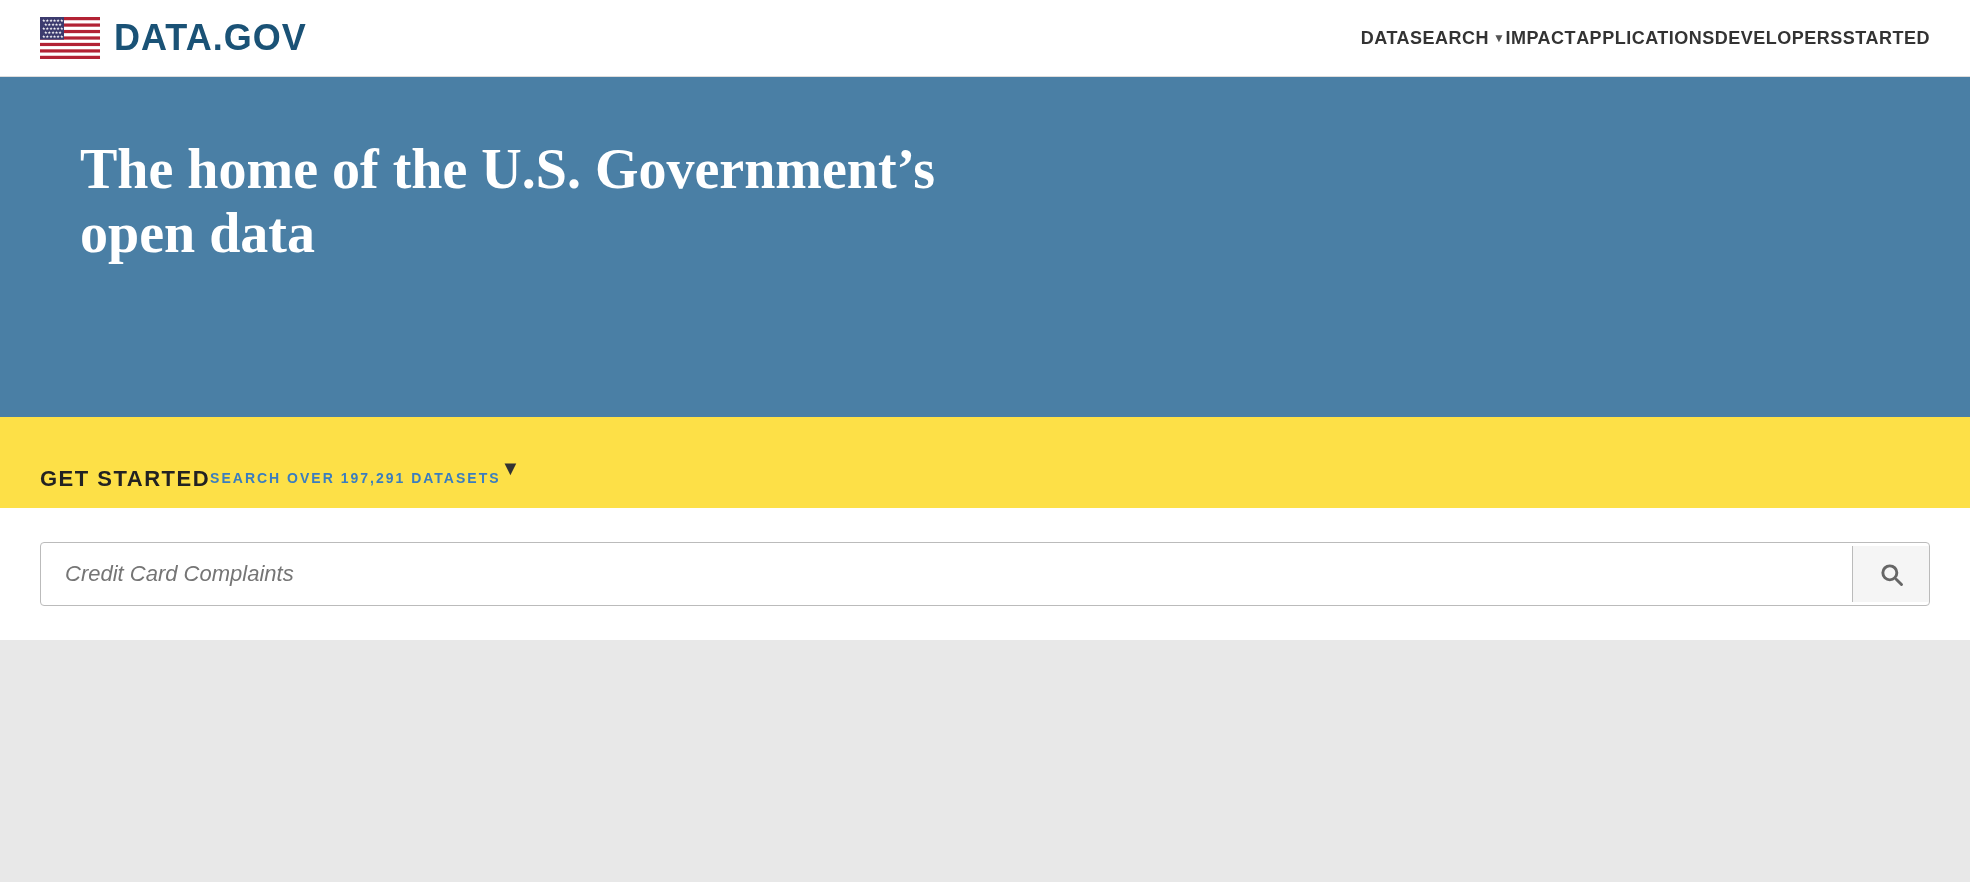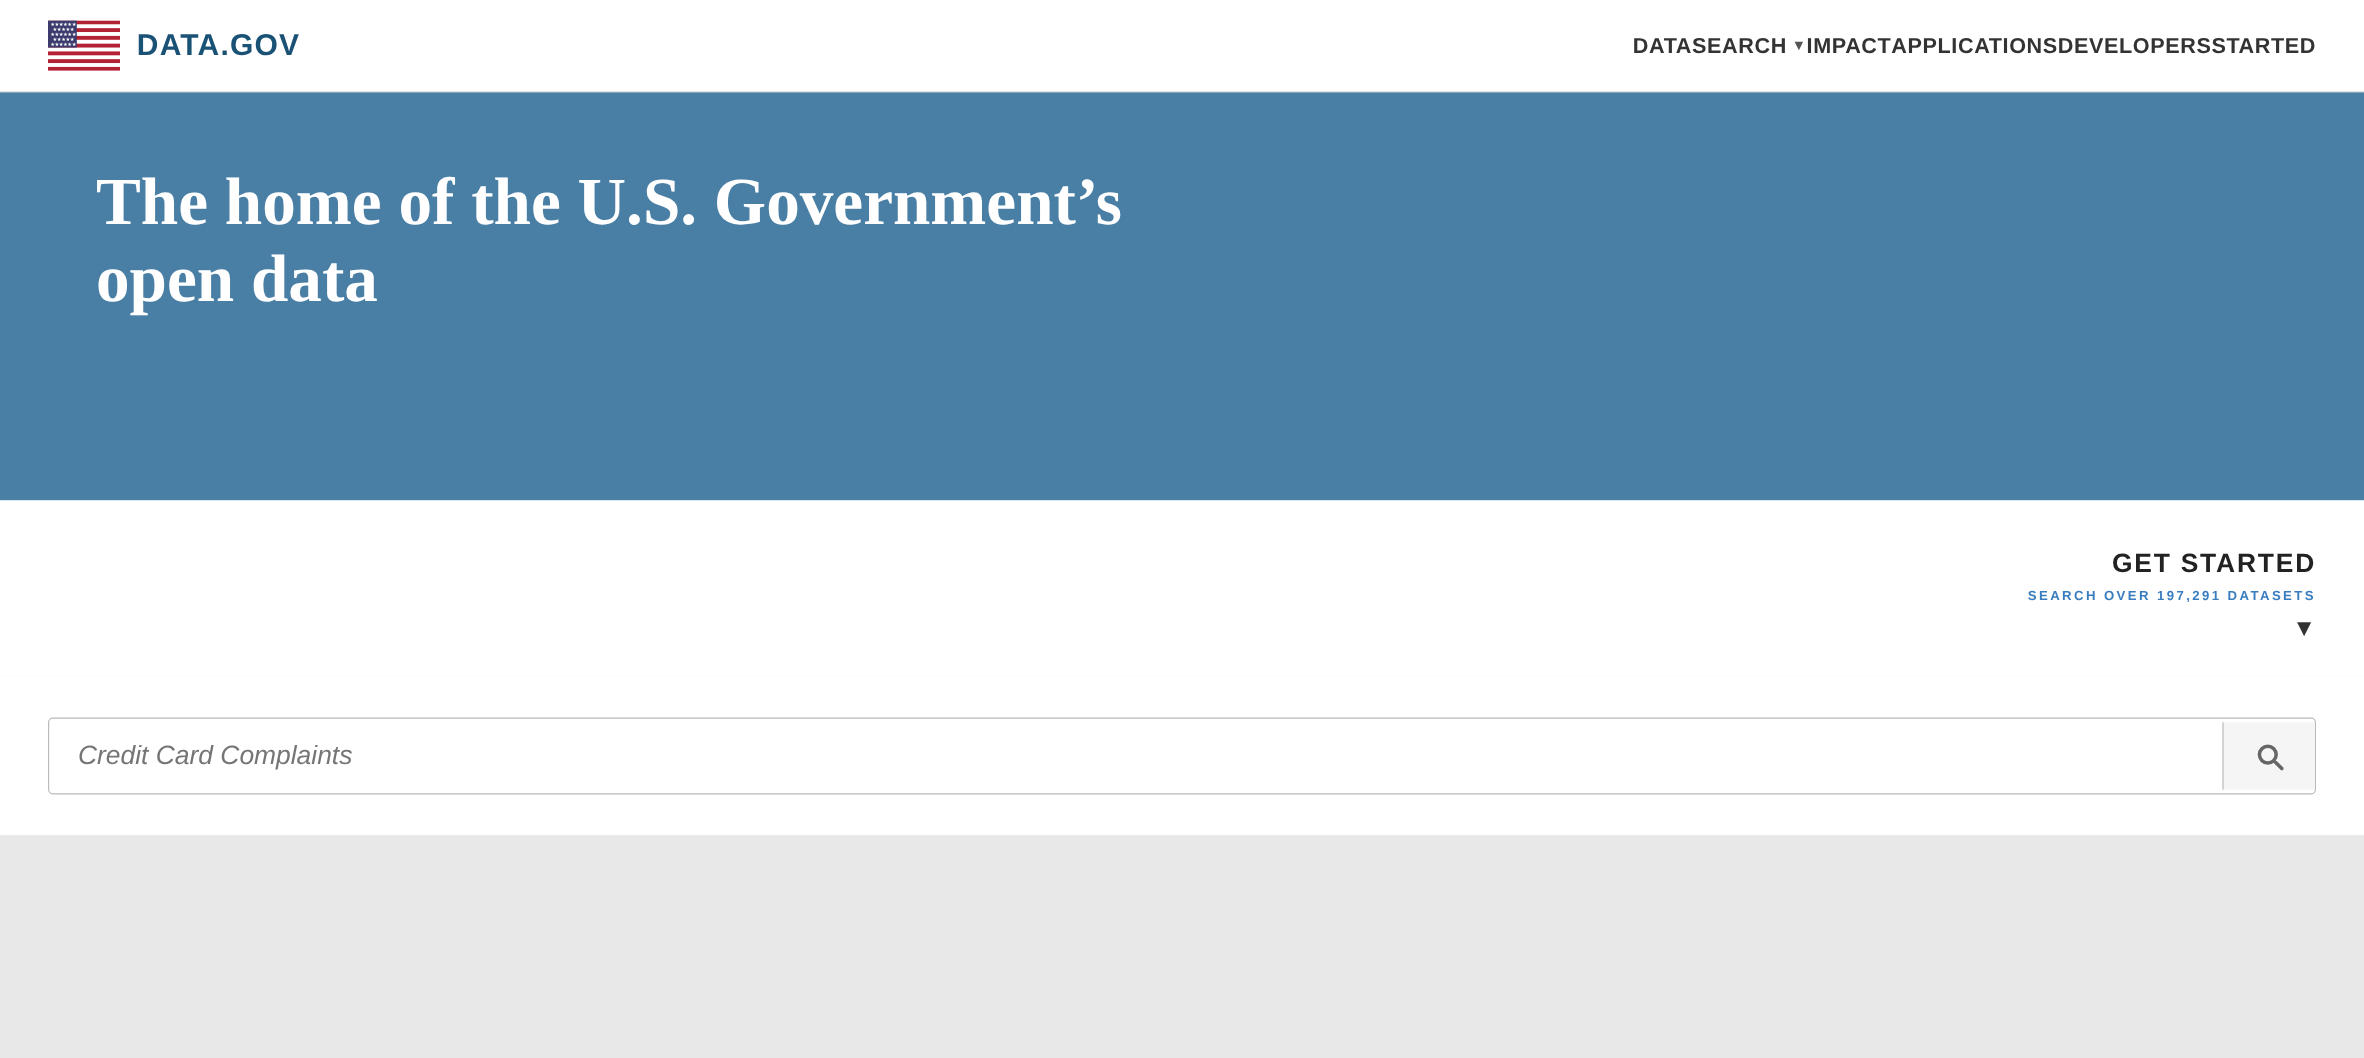--- a/index.html
+++ b/index.html
@@ -34,7 +34,7 @@
 
     .logo-text {
       font-family: 'Arial', sans-serif;
-      font-size: 25px;
+      font-size: 36px;
       font-weight: 700;
       color: #1a5276;
       letter-spacing: 1px;

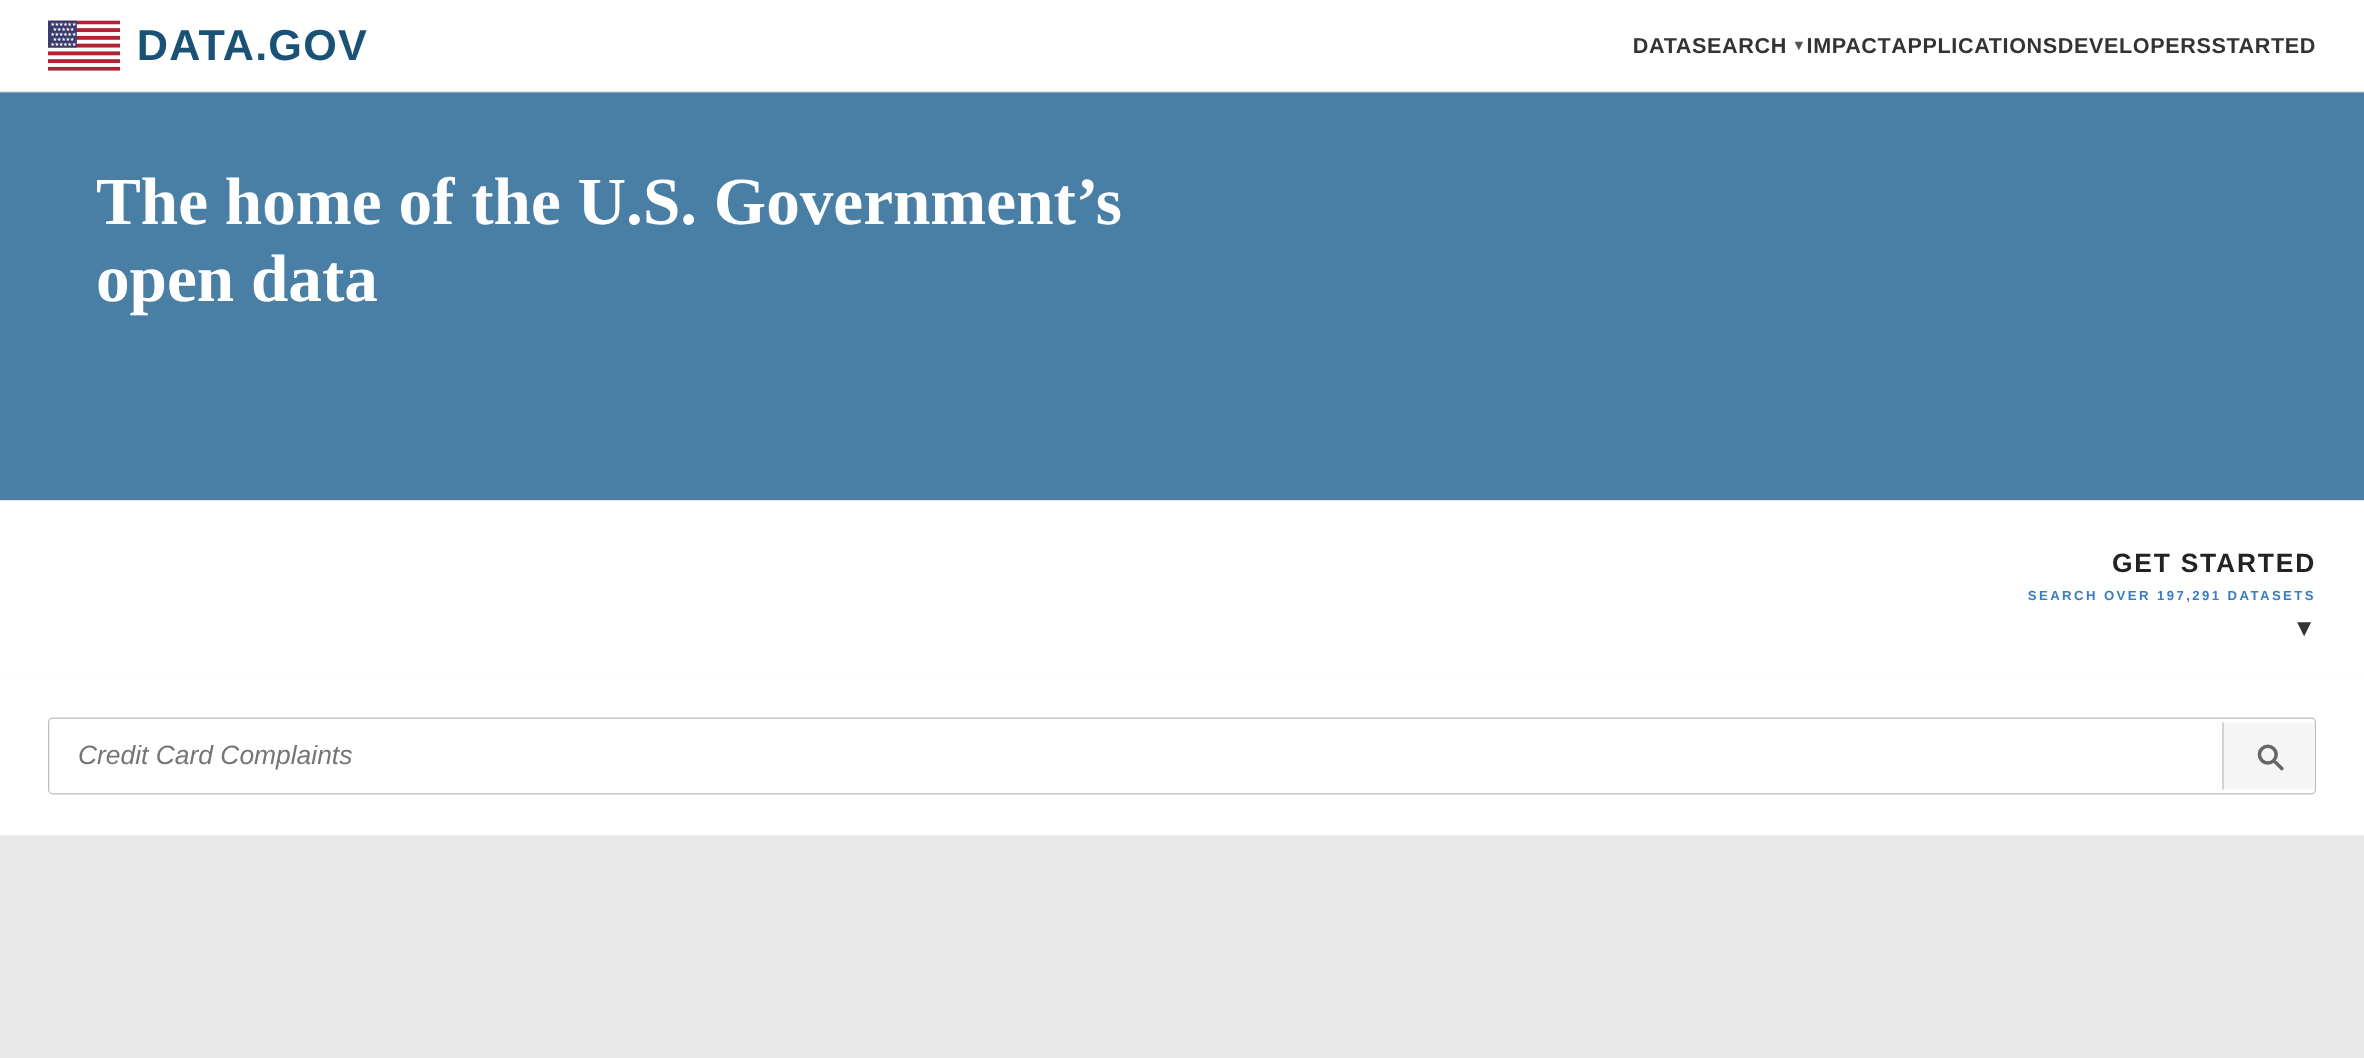--- a/index.html
+++ b/index.html
@@ -98,11 +98,11 @@
 
     
     .get-started-section {
-      background: #ffffff;
+      background: #fde047;
       padding: 40px 40px 0 40px;
       display: flex;
-      flex-direction: column;
-      align-items: flex-end;
+      flex-direction: row;
+      align-items: center;
     }
 
     .get-started-label {

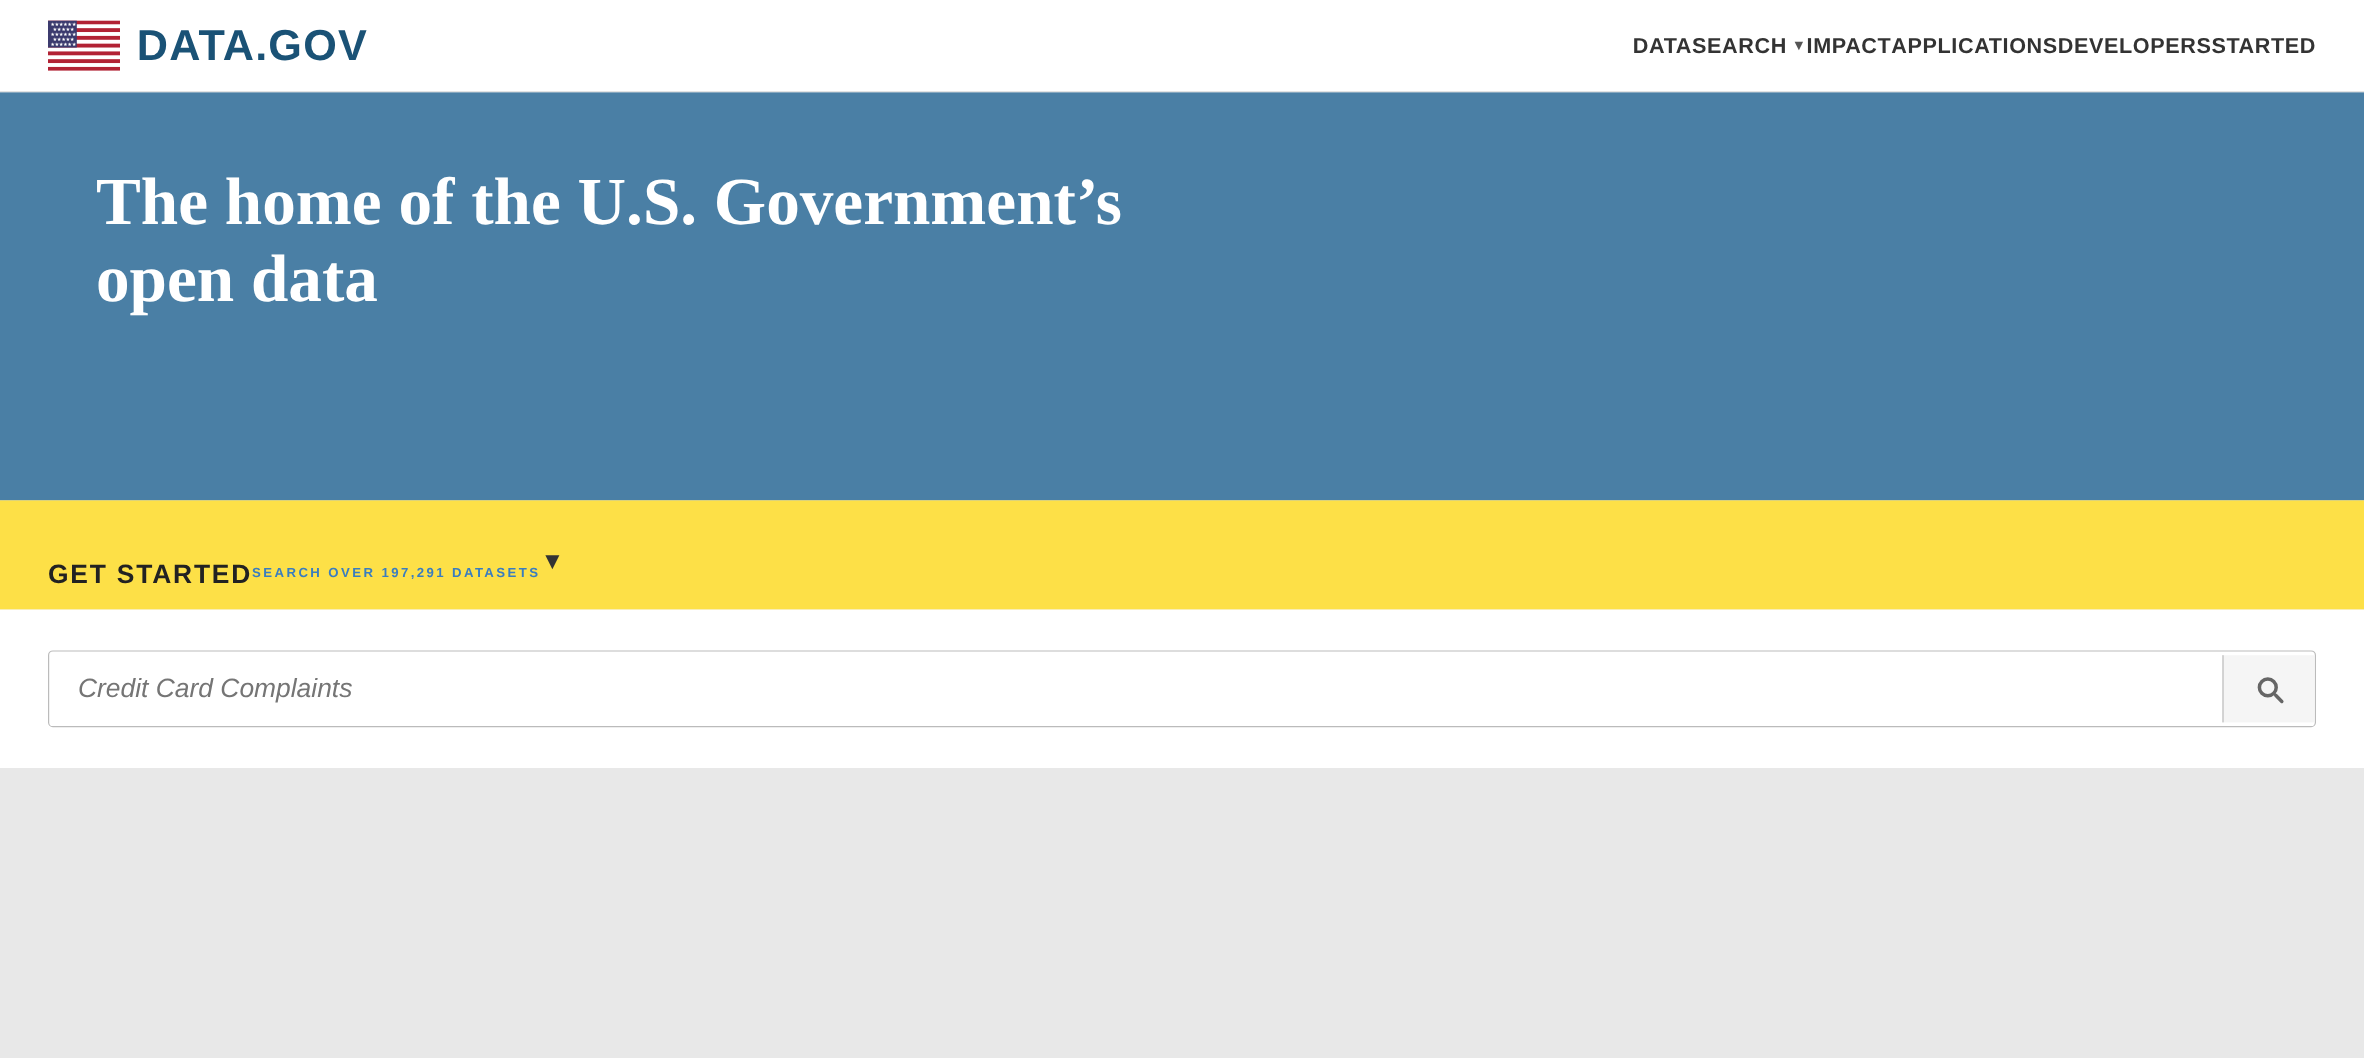--- a/index.html
+++ b/index.html
@@ -116,7 +116,7 @@
 
     .search-over-text {
       font-family: 'Arial', sans-serif;
-      font-size: 11px;
+      font-size: 14px;
       font-weight: 700;
       color: #888;
       letter-spacing: 2px;

